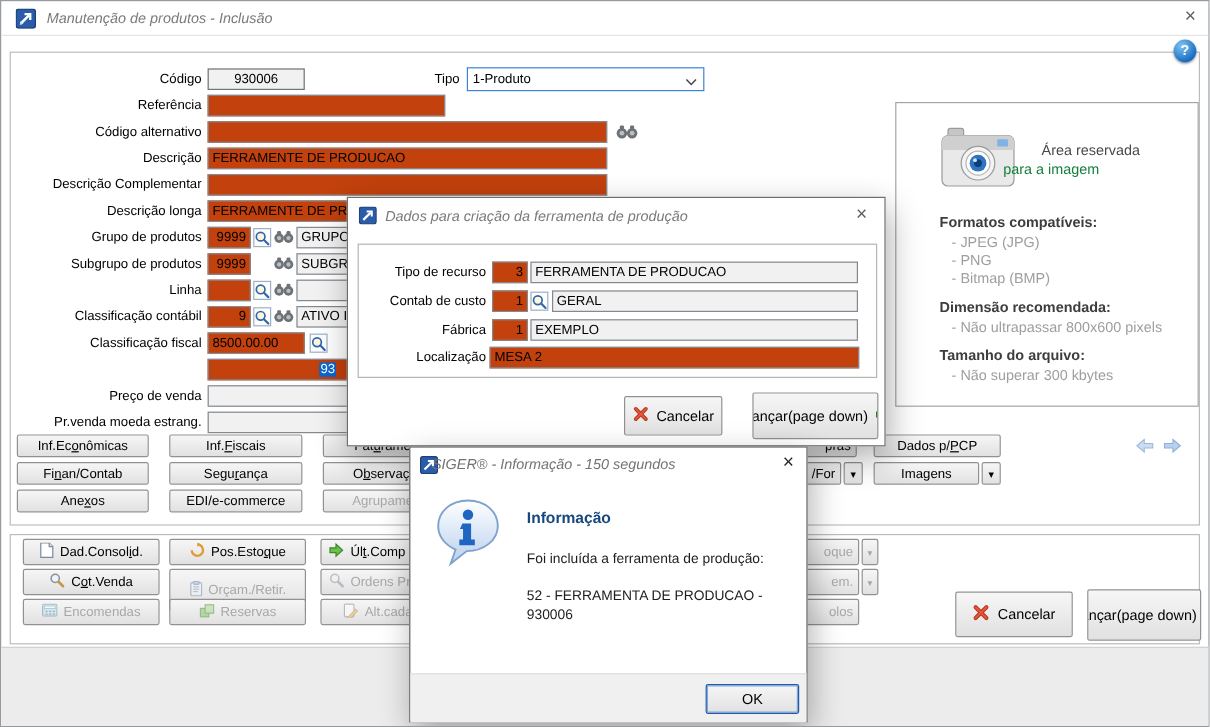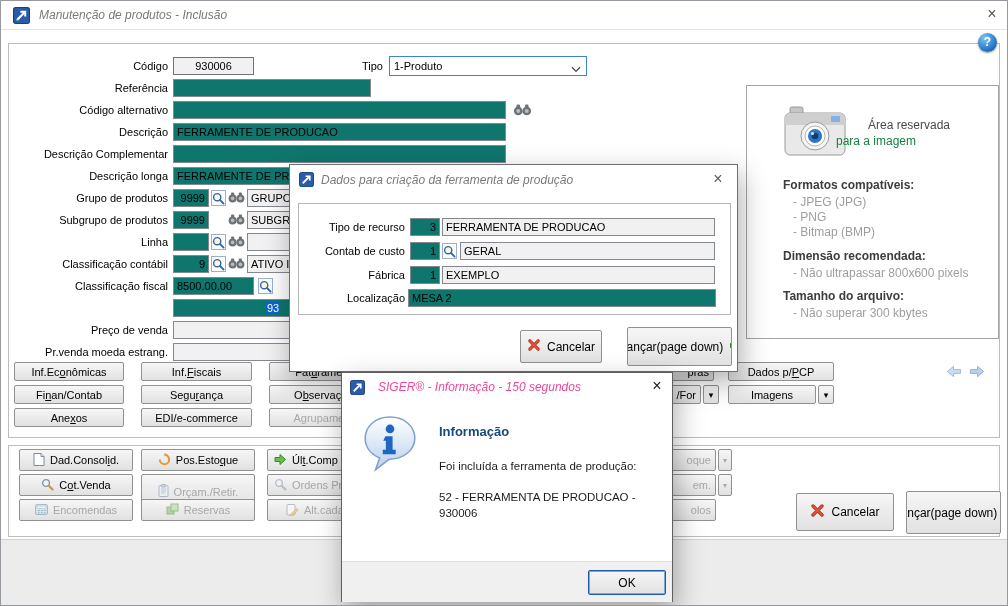--- a/index.html
+++ b/index.html
@@ -14,7 +14,7 @@
   .titlebar-text{ position:absolute; font-size:12px; color:#7a7a7a; white-space:nowrap;font-style:italic; }
   .close-x{ position:absolute; font-size:16px; color:#5a5a5a; line-height:16px; text-align:center; width:18px; cursor:default; }
   .lbl{ position:absolute; font-size:11px; line-height:18px; text-align:right; color:#000; white-space:nowrap; }
-  .inp{ position:absolute; height:18px; border:1px solid #84888f; background:#0f766e; font-size:11px; line-height:16px; padding:0 3px; white-space:nowrap; overflow:hidden; }
+  .inp{ position:absolute; height:18px; border:1px solid #84888f; background:#c2410c; font-size:11px; line-height:16px; padding:0 3px; white-space:nowrap; overflow:hidden; }
   .ro{ background:#f1f1f1; }
   .dis-inp{ background:#f1f1f1; }
   .gb{ position:absolute; border:1px solid #bcbcbc; }

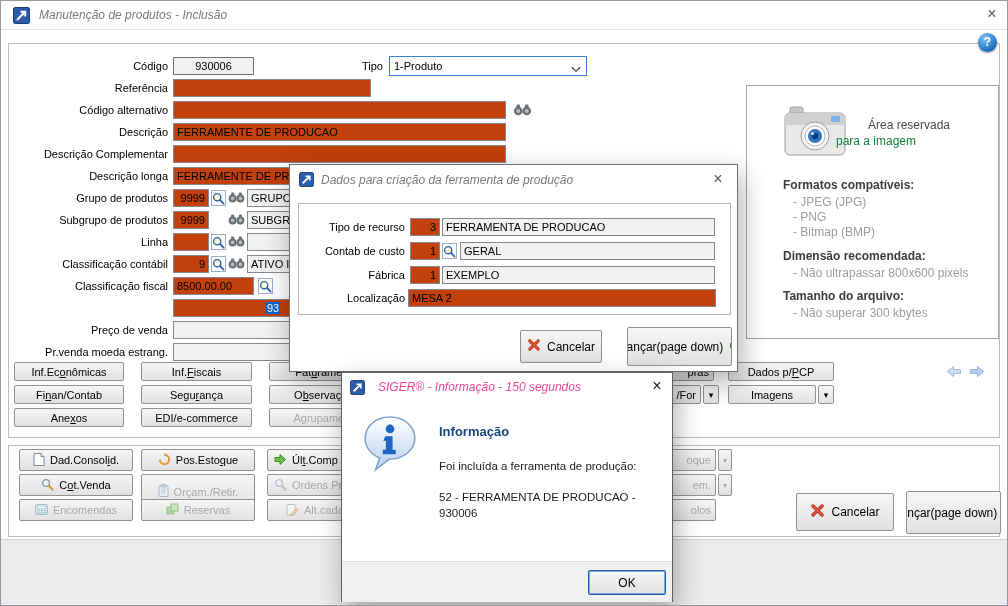--- a/index.html
+++ b/index.html
@@ -391,7 +391,7 @@
           <path d="M7 4.5 h4.5 v4.5" fill="none" stroke="#fff" stroke-width="1.8"></path>
         </svg>
     </span>
-    <span class="titlebar-text" style="left:36px;top:7px;color:#ec4899">SIGER® - Informação -  150 segundos</span>
+    <span class="titlebar-text" style="left:18px;top:7px;color:#737373">SIGER® - Informação -  150 segundos</span>
     <span class="close-x" style="left:306px;top:5px;color:#222">×</span>
 
     <span class="abs" style="left:20px;top:42px">

